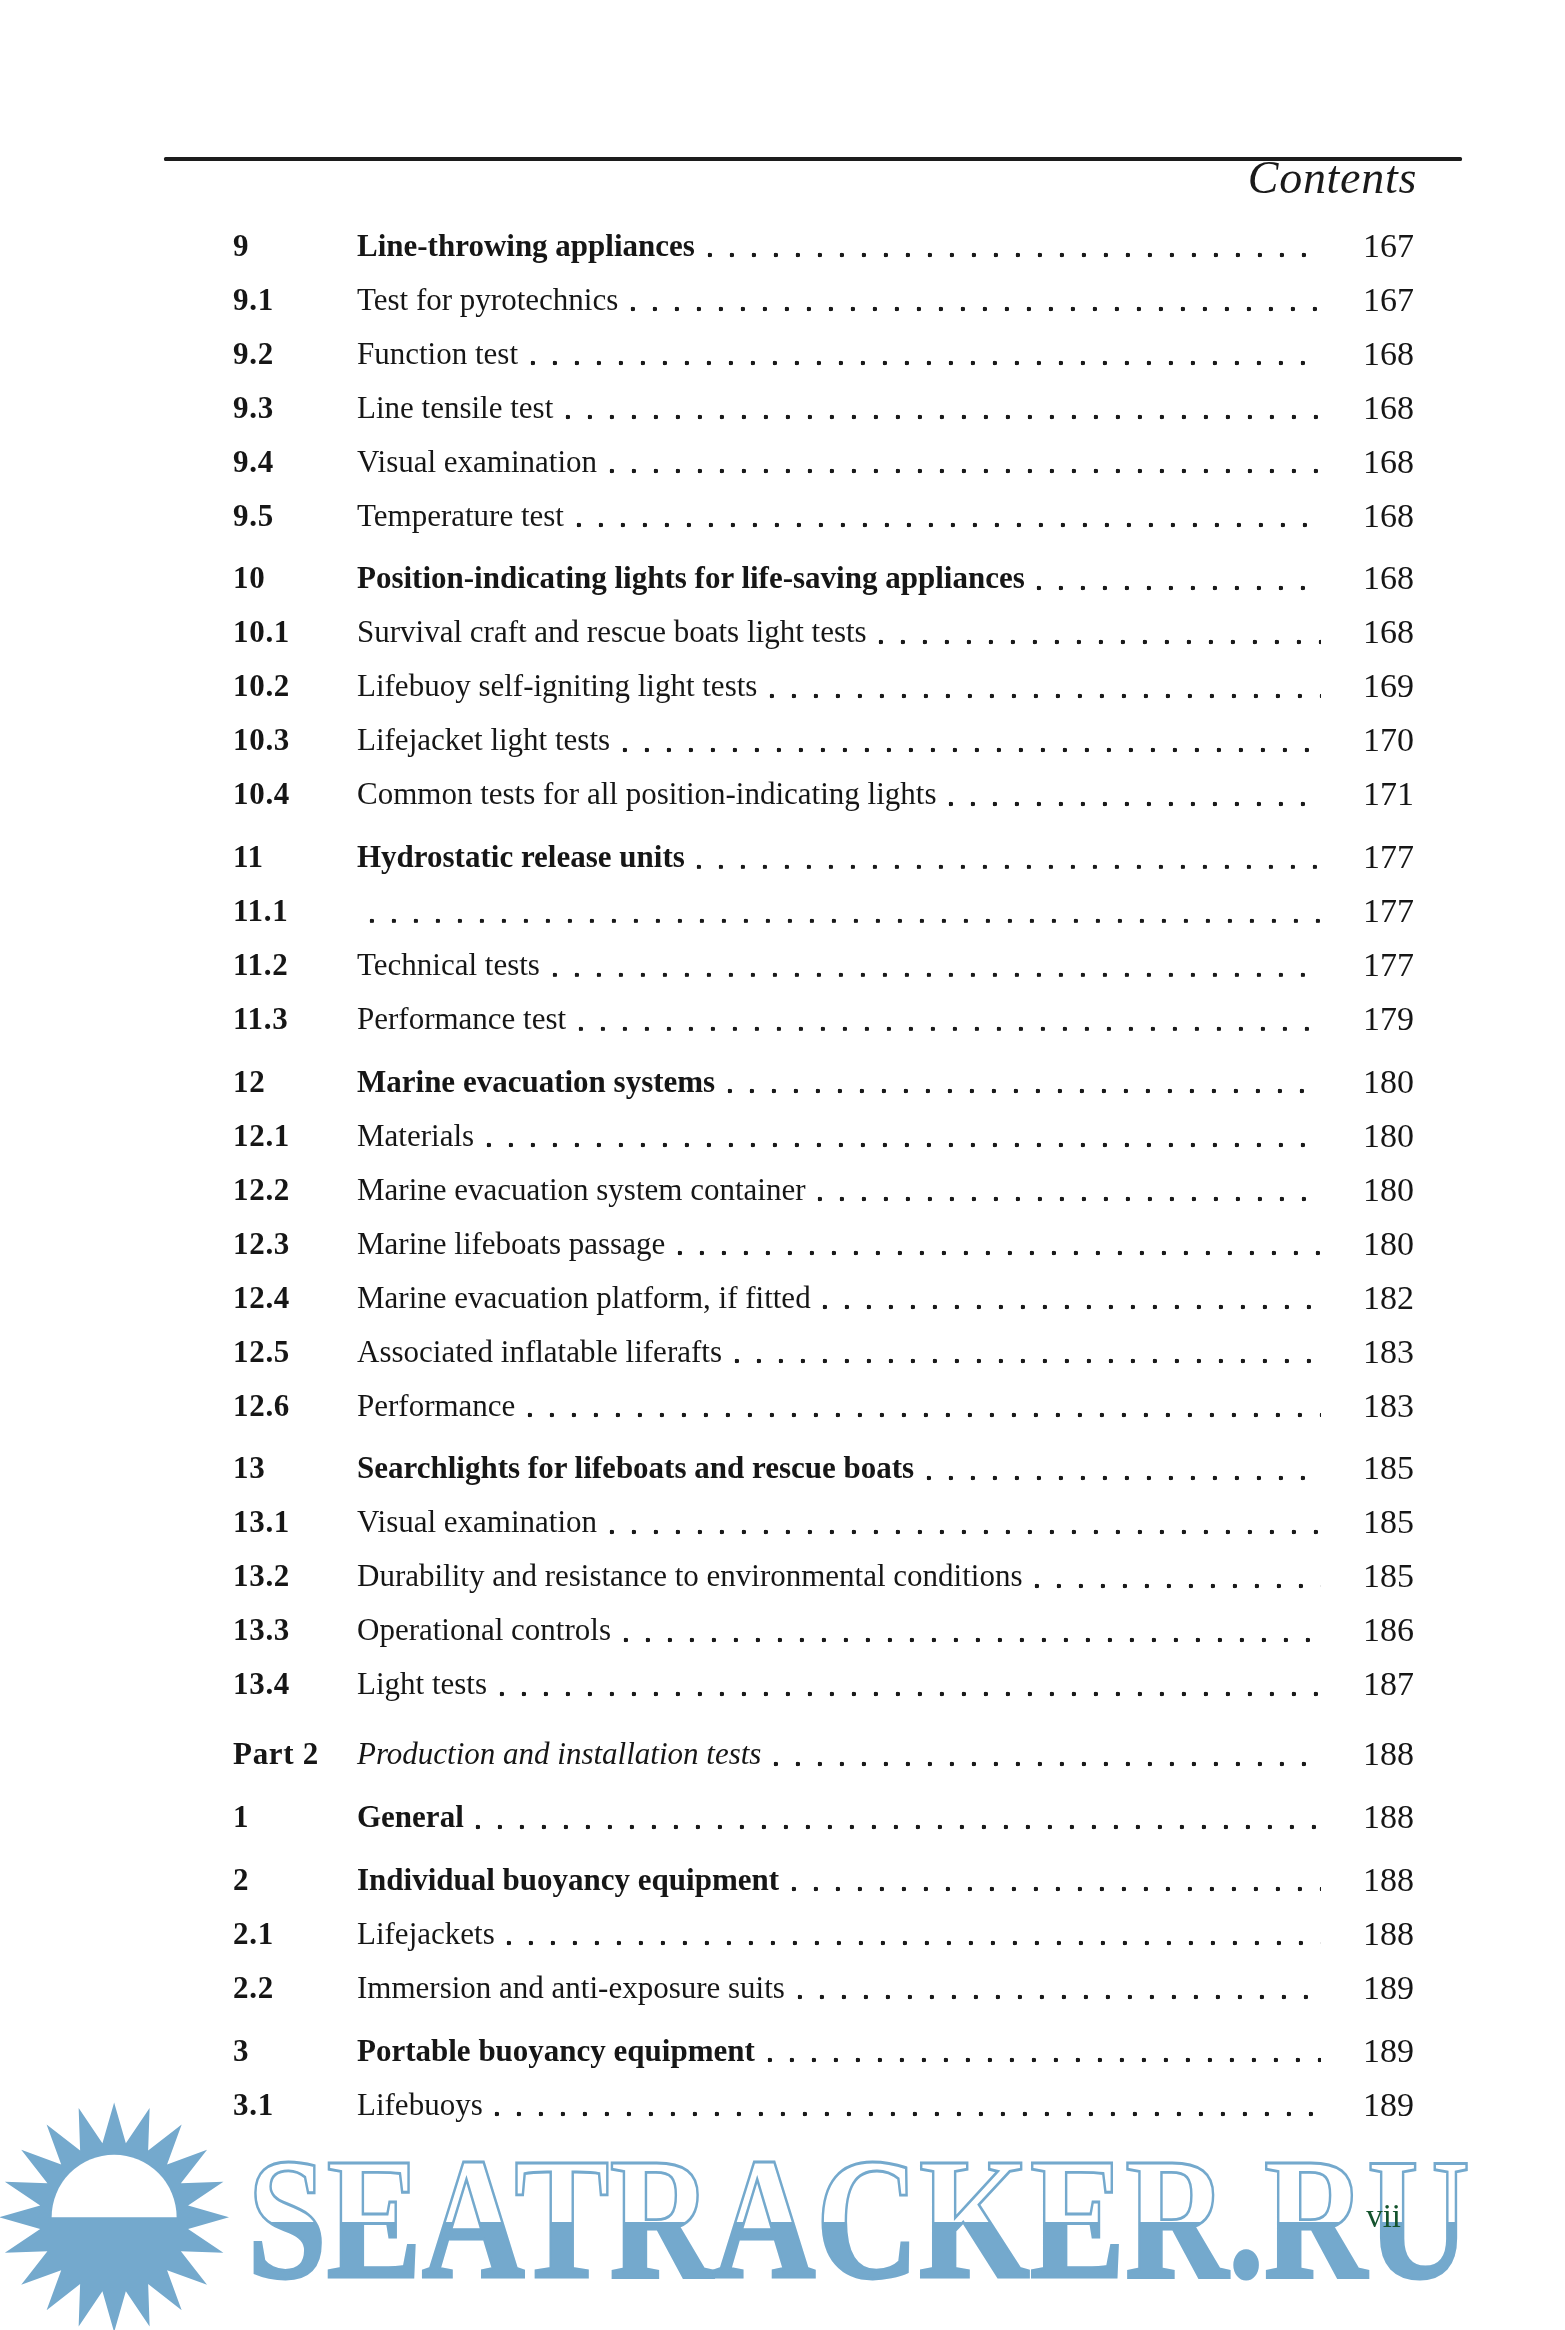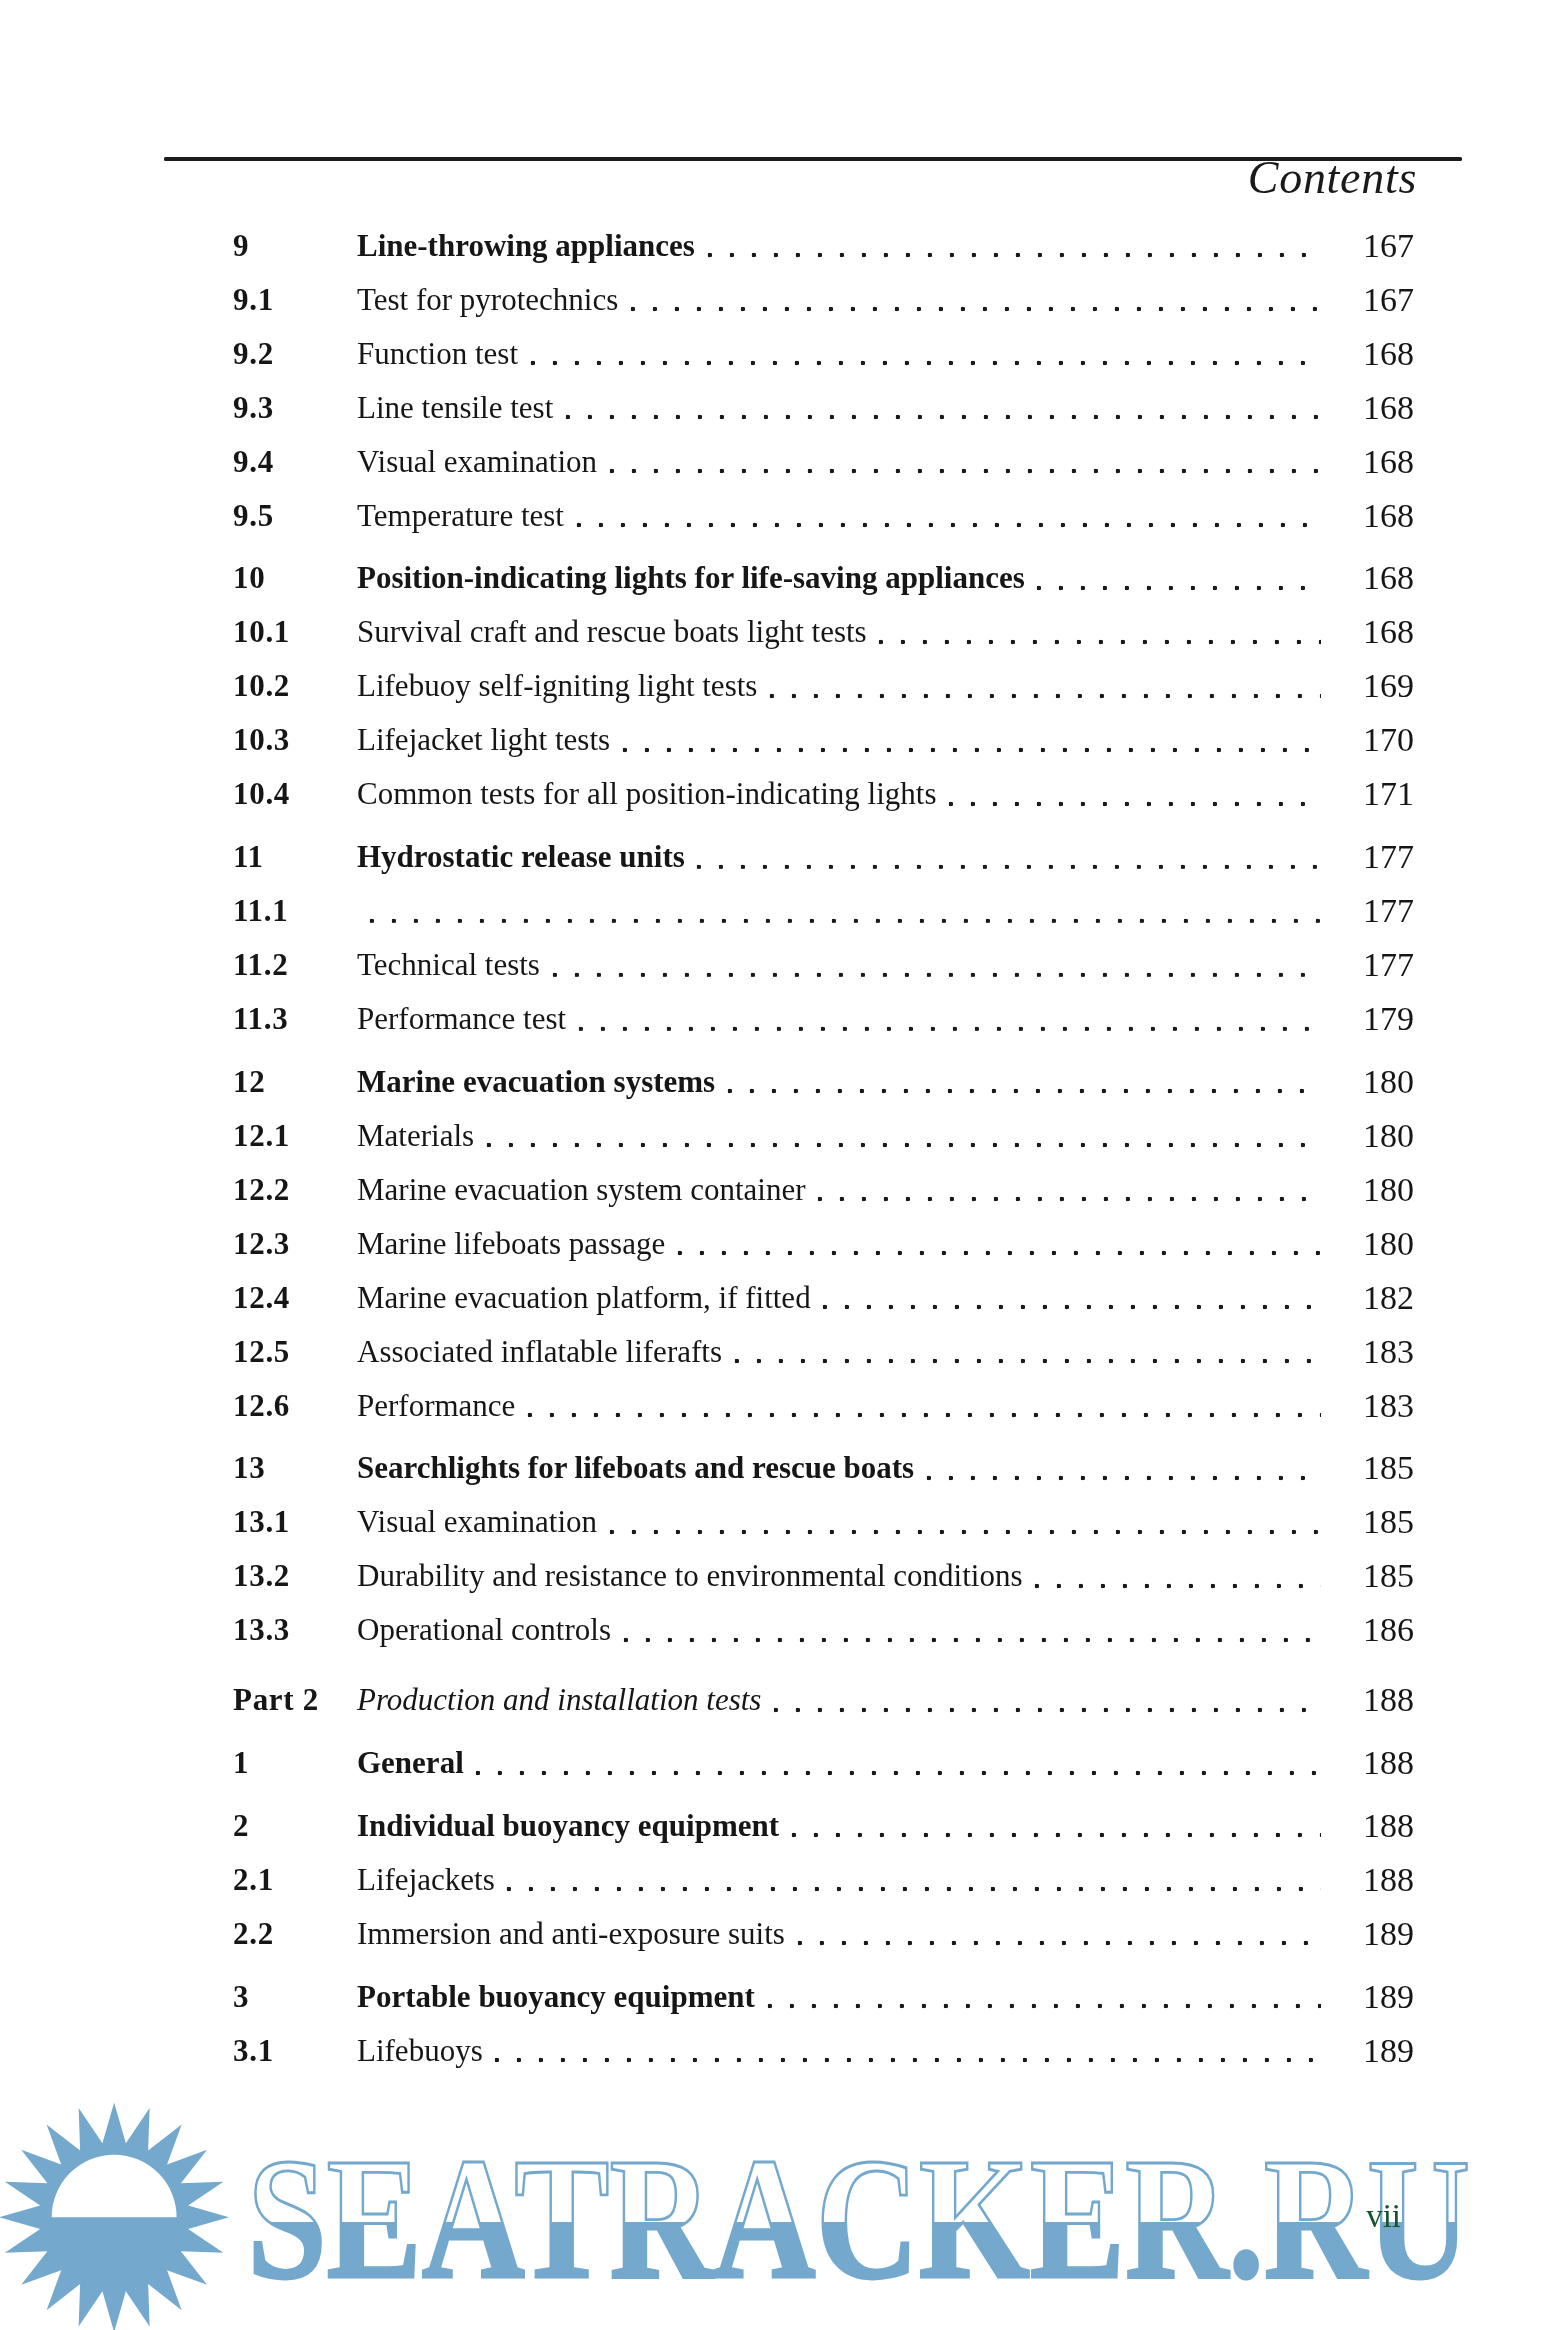--- a/index.html
+++ b/index.html
@@ -263,6 +263,12 @@
         <span class="title">Operational controls</span>
         <span class="leader"></span>
         <span class="pagenum">186</span>
+      </div>
+      <div class="row item">
+        <span class="num">13.4</span>
+        <span class="title">Light tests</span>
+        <span class="leader"></span>
+        <span class="pagenum">187</span>
       </div>
       <div class="row part">
         <span class="num">Part 2</span>

